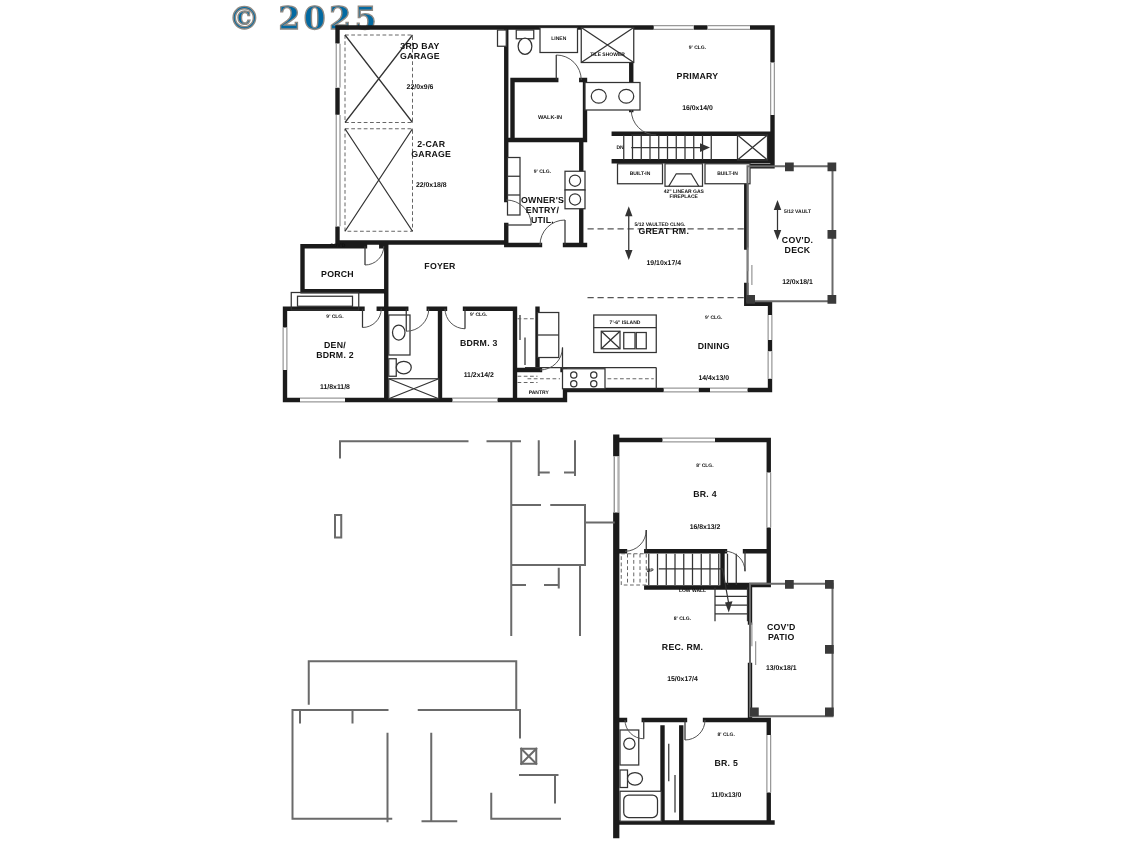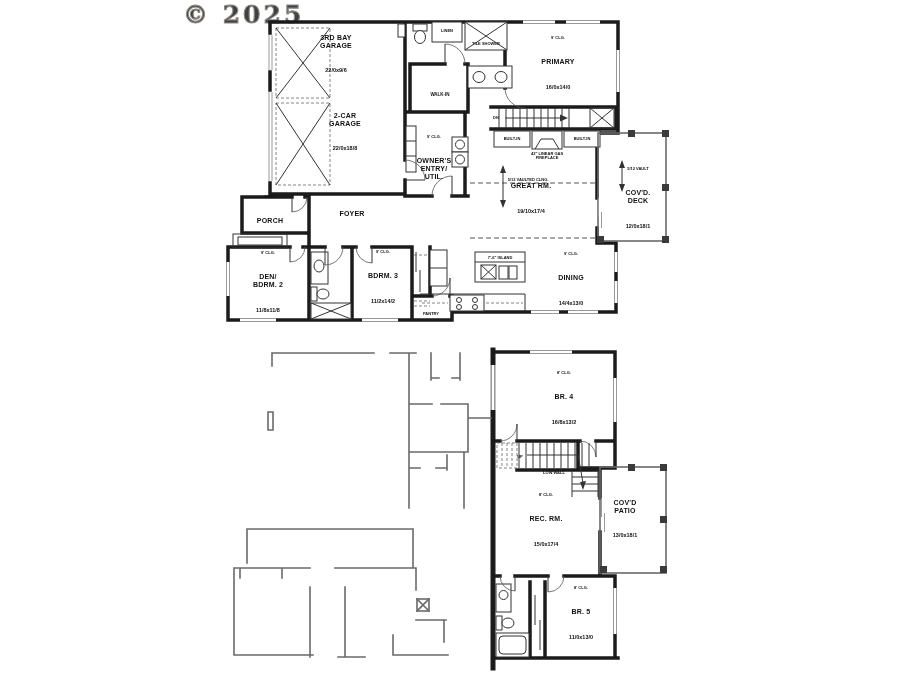--- a/index.html
+++ b/index.html
@@ -26,7 +26,7 @@
   .tiny{font-size:4.5px;font-weight:700;}
   .micro{font-size:4px;font-weight:700;}
   .watermark{position:absolute;left:183px;top:0px;font-size:25px;font-weight:700;
-       letter-spacing:3px;color:#404040;-webkit-text-stroke:1.1px #8f8a84;
+       letter-spacing:3px;color:#0369a1;-webkit-text-stroke:1.1px #8f8a84;
        font-family:"DejaVu Serif", serif;}
 </style>
 </head>

